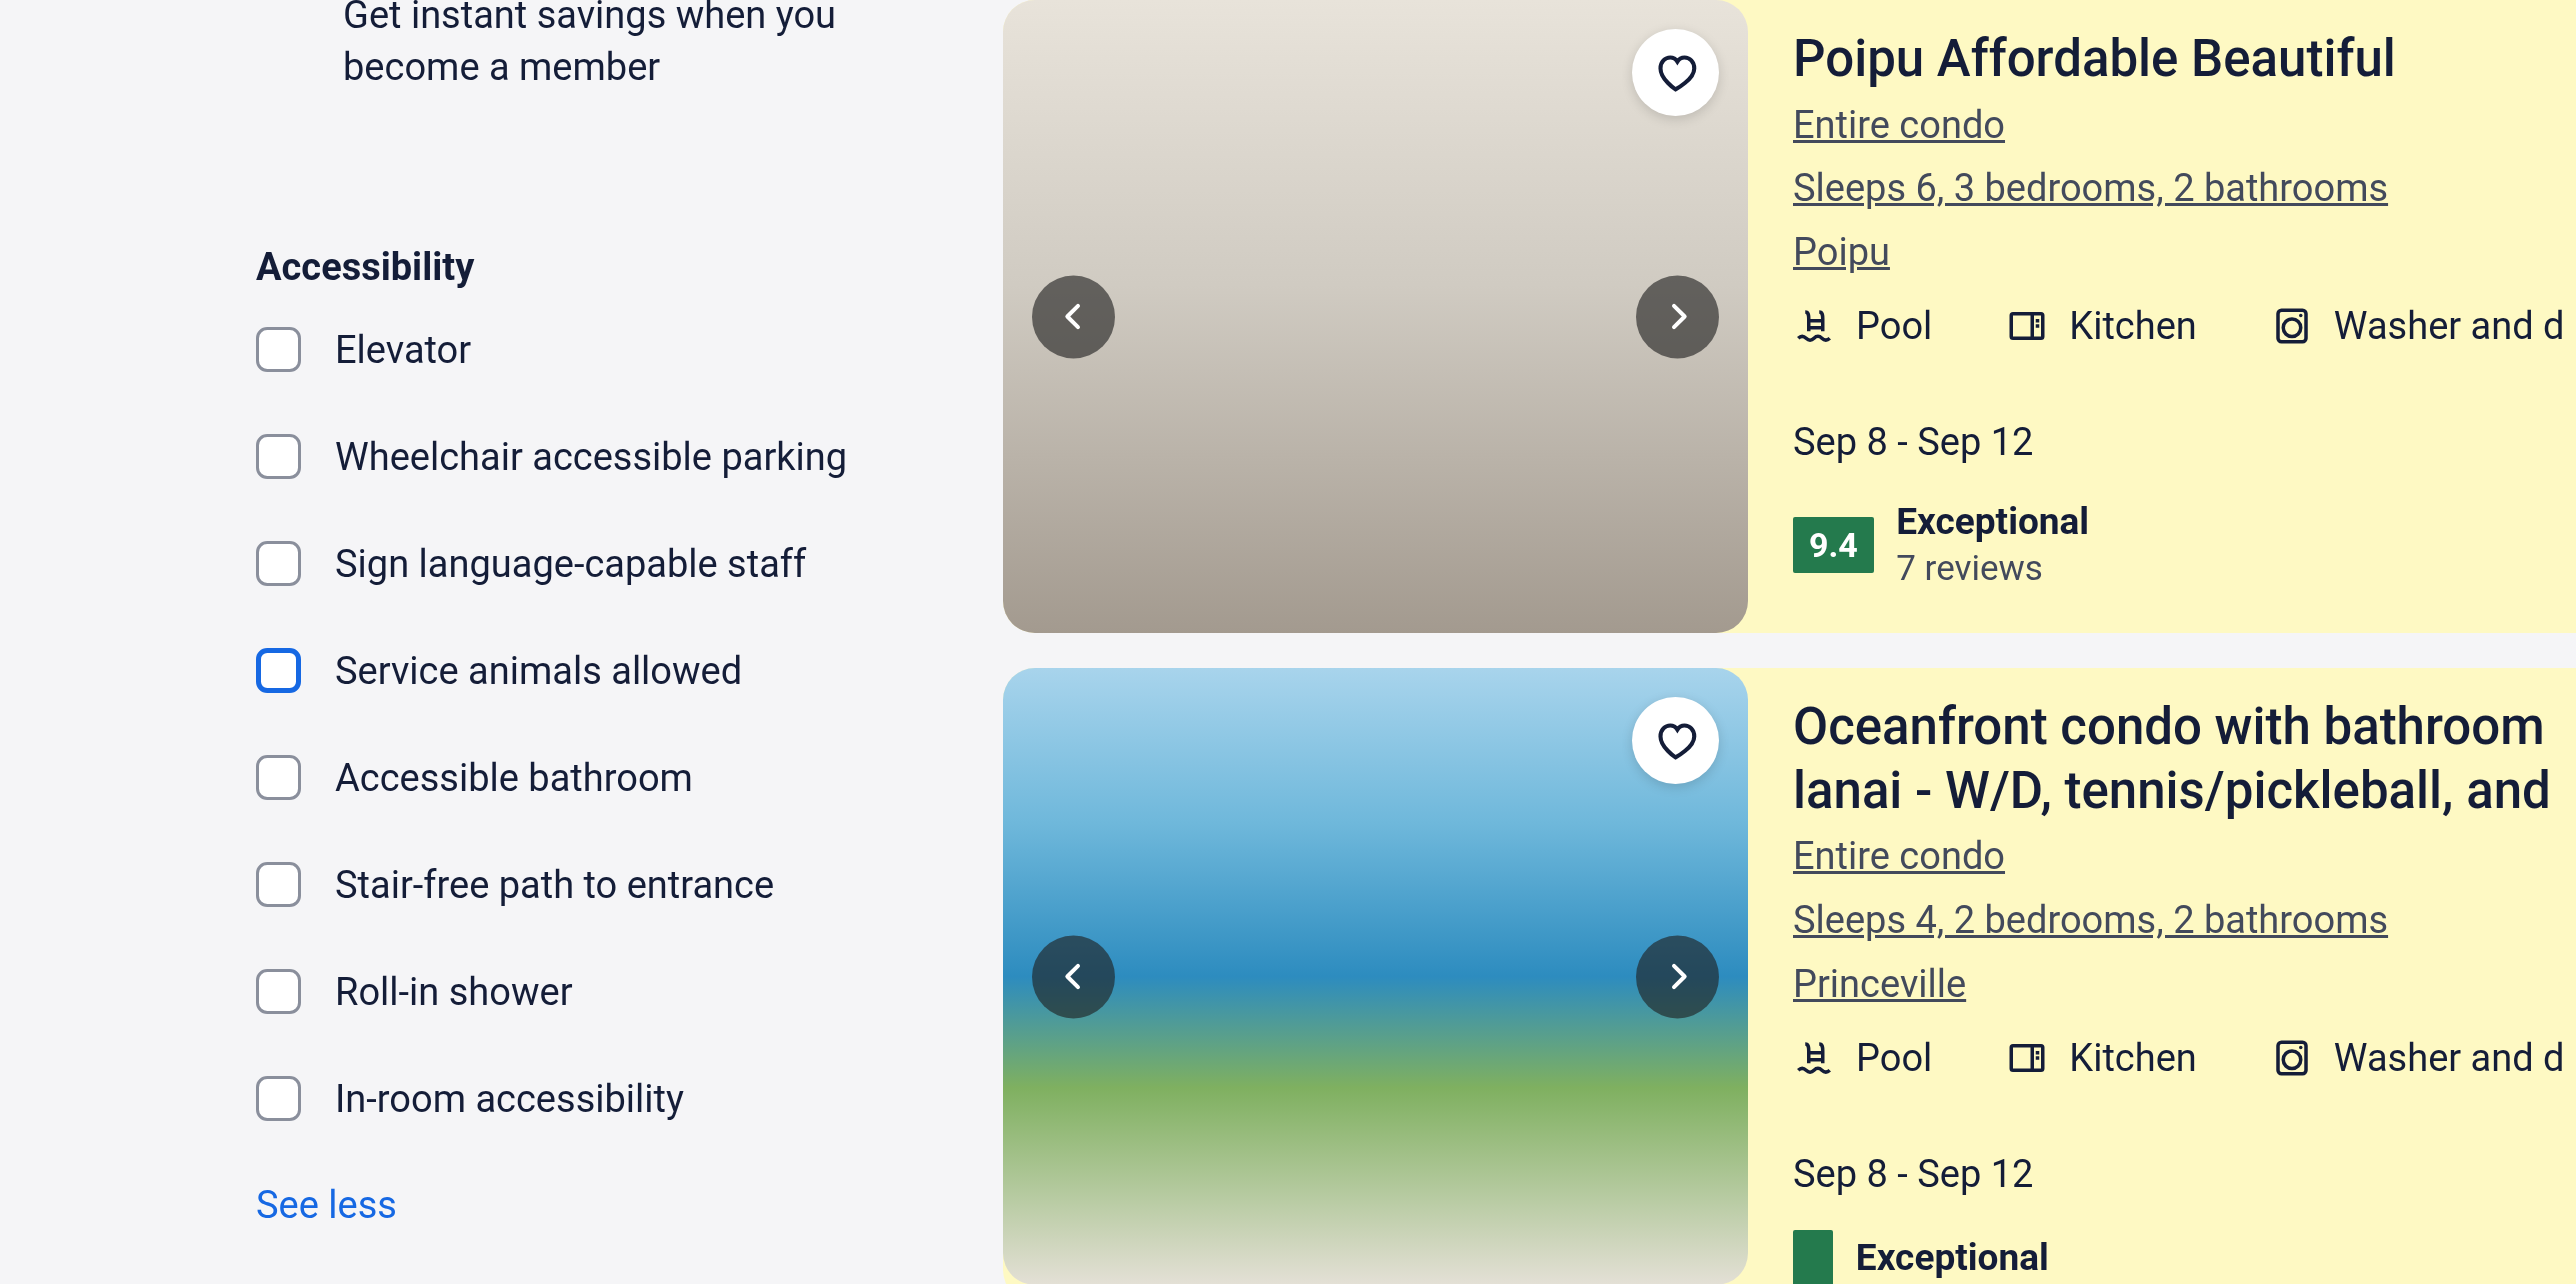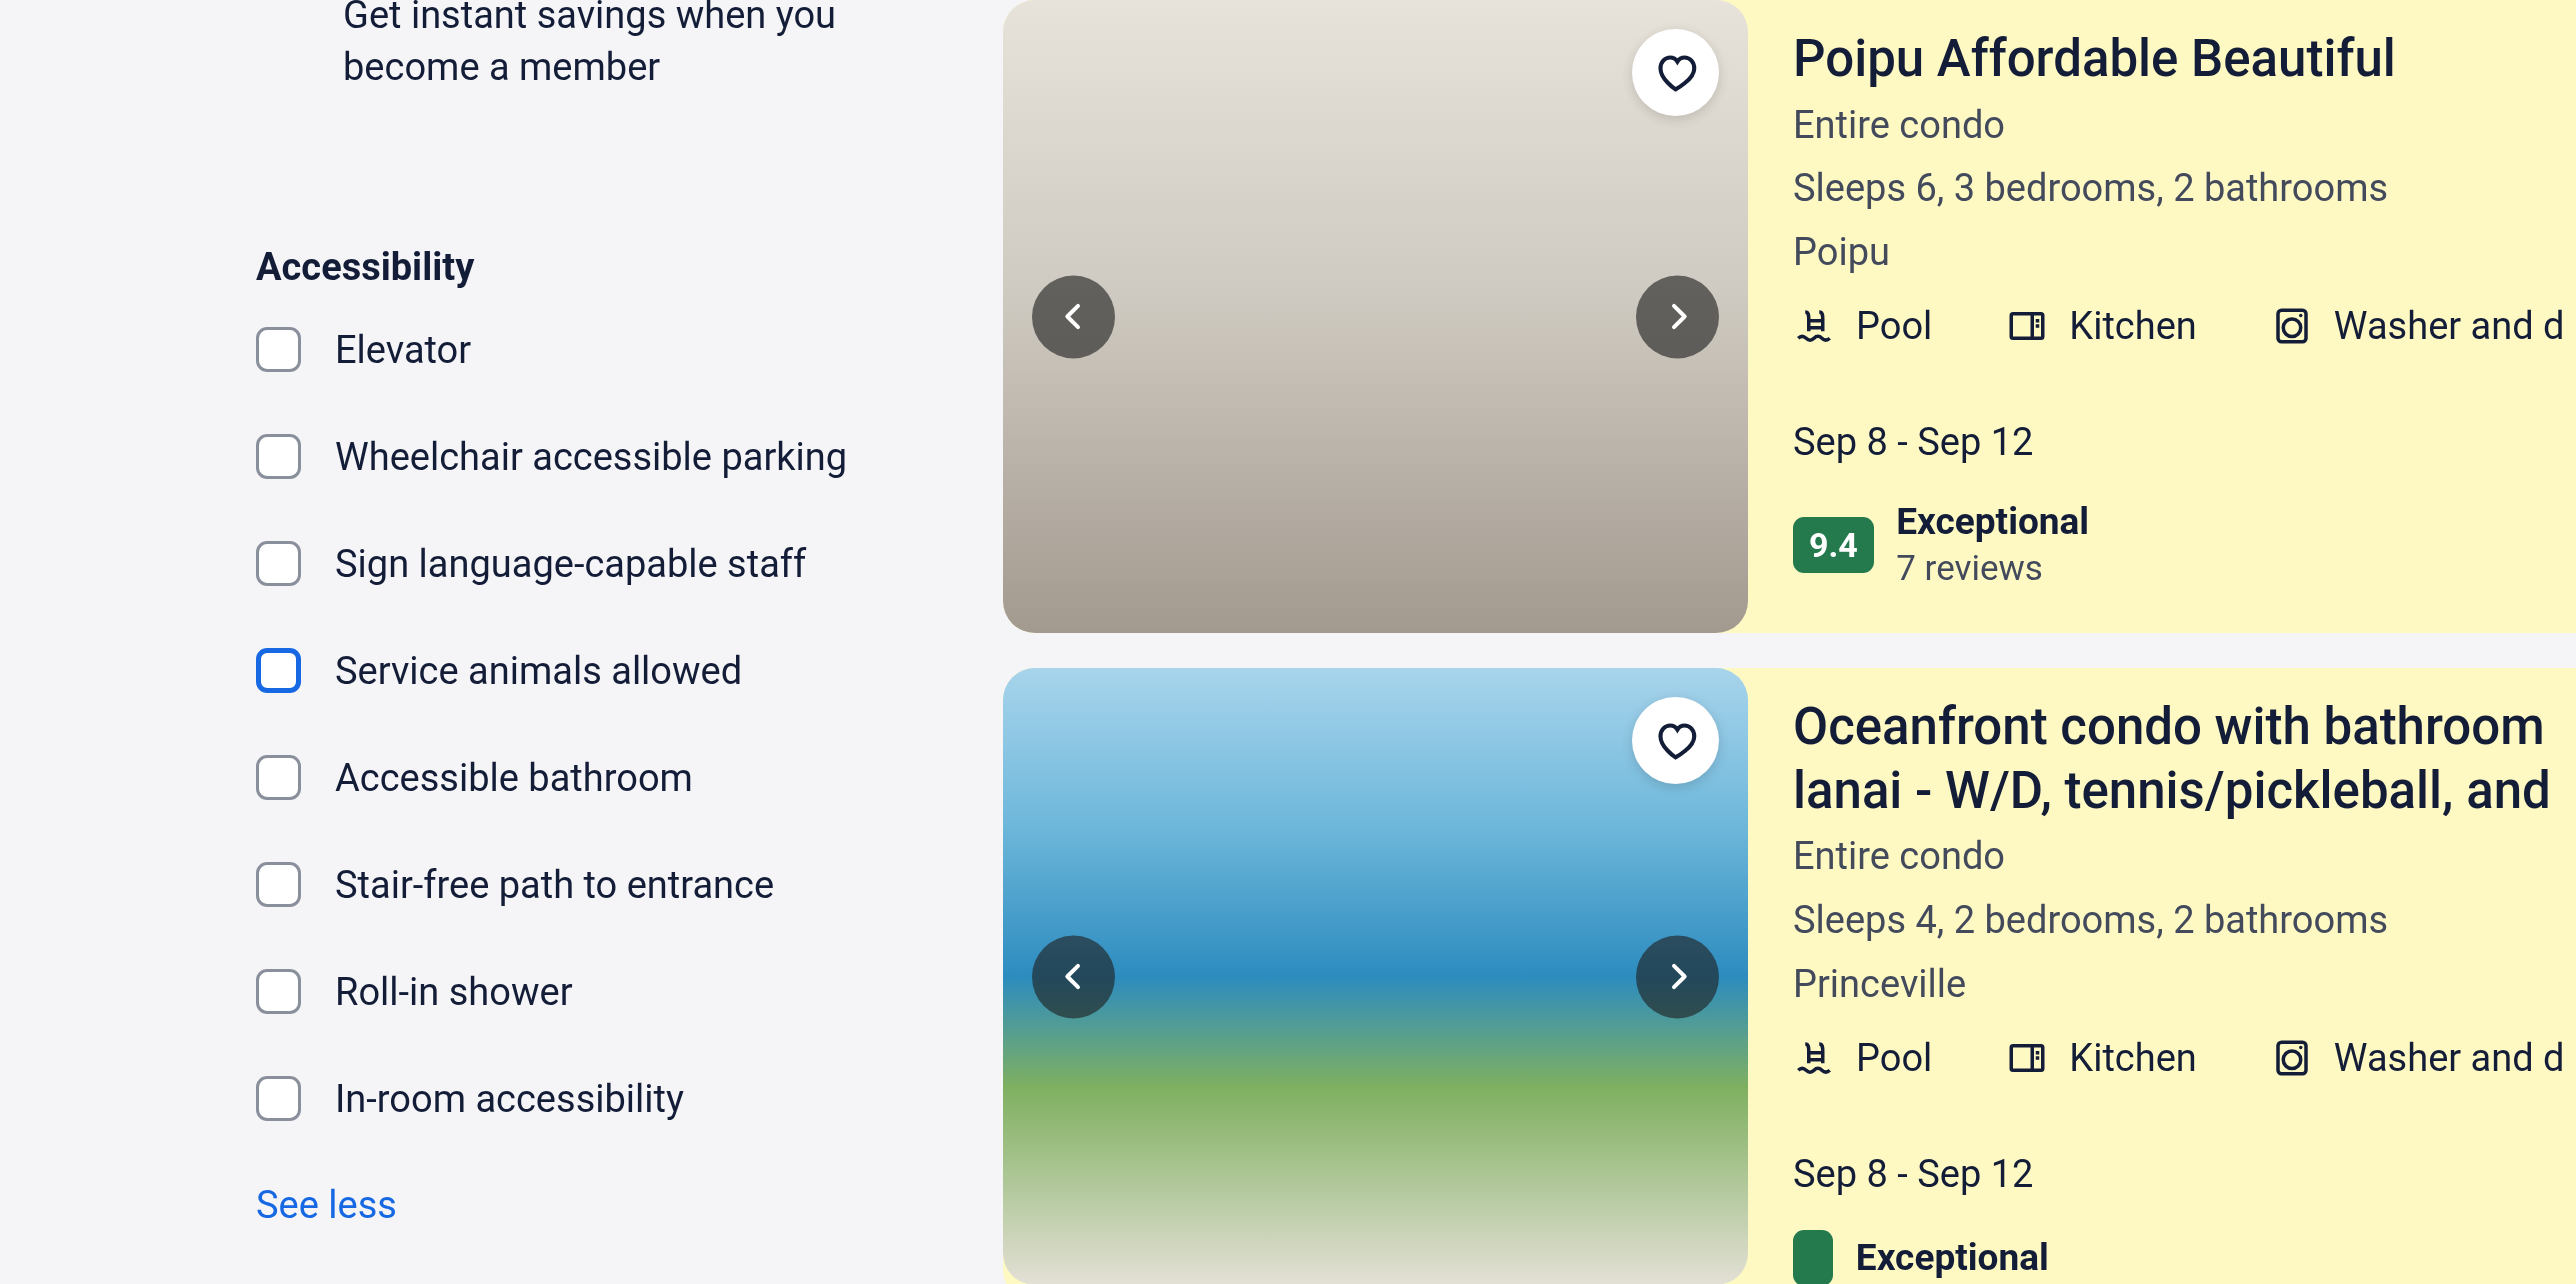--- a/index.html
+++ b/index.html
@@ -132,6 +132,7 @@
     color: #434a5c;
     margin-top: 4.8px;
     line-height: 1.55;
+    text-decoration: underline;
   }
   .amenities {
     display: flex;

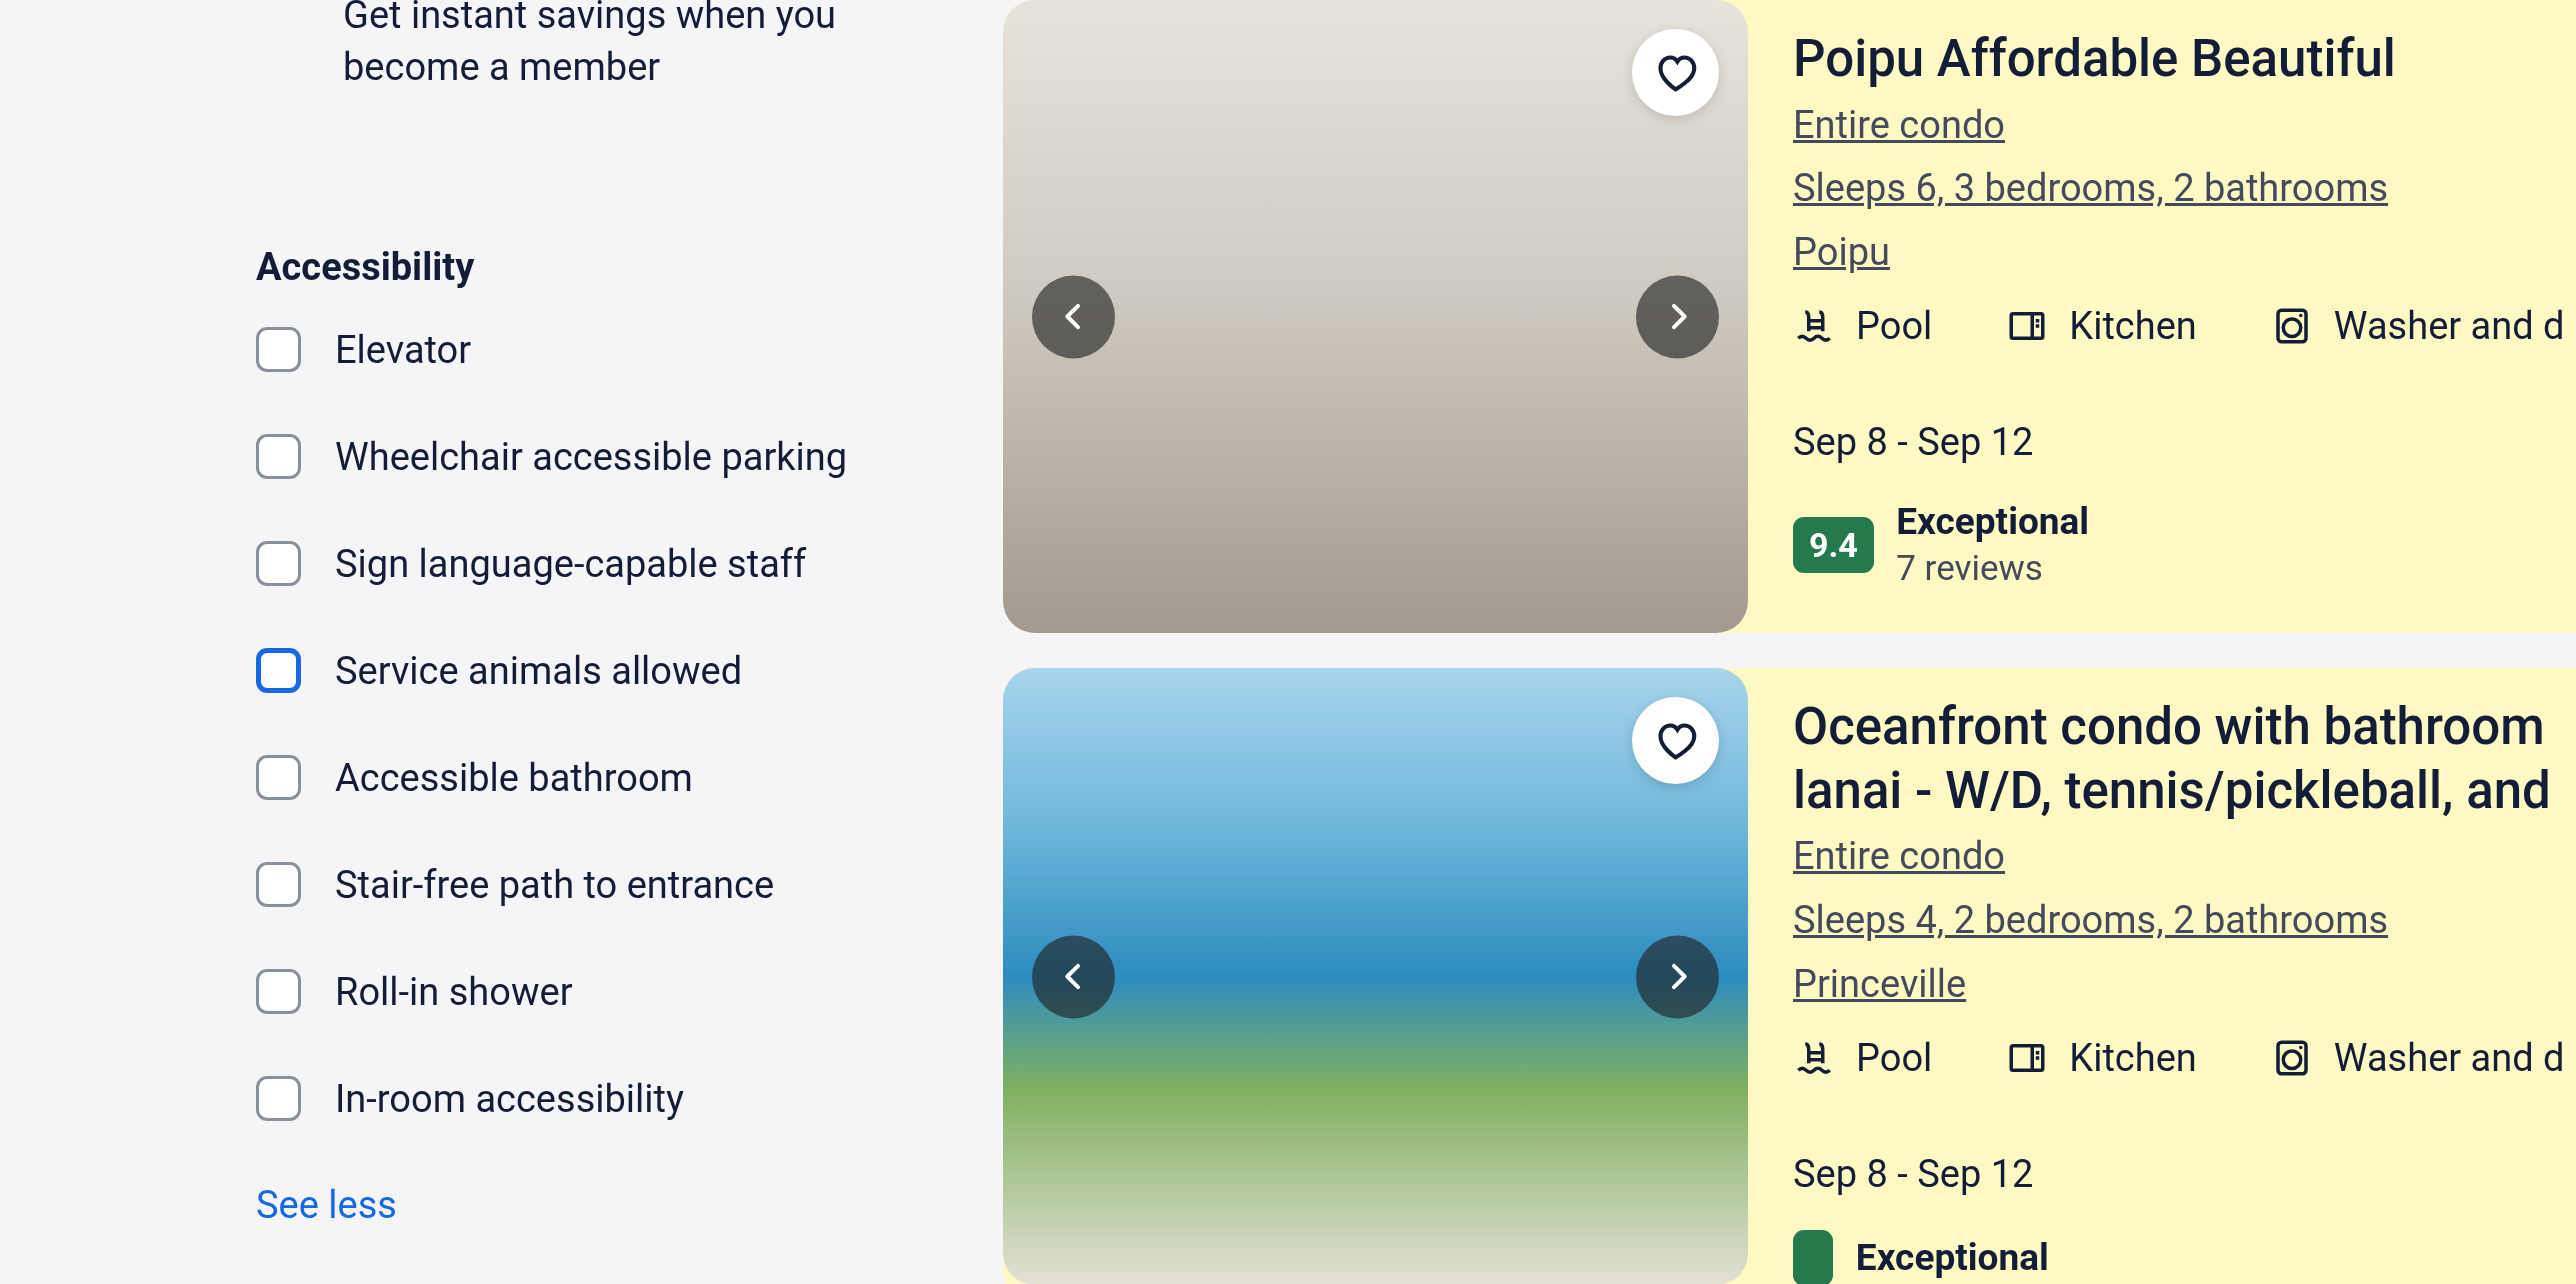--- a/index.html
+++ b/index.html
@@ -167,7 +167,7 @@
     font-size: 34px;
     font-weight: 700;
     padding: 8px 16px;
-    border-radius: 11px;
+    border-radius: 2px;
   }
   .rating-text { display: flex; flex-direction: column; line-height: 1.3; }
   .rating-label { font-size: 37px; font-weight: 700; color: #141d38; }

